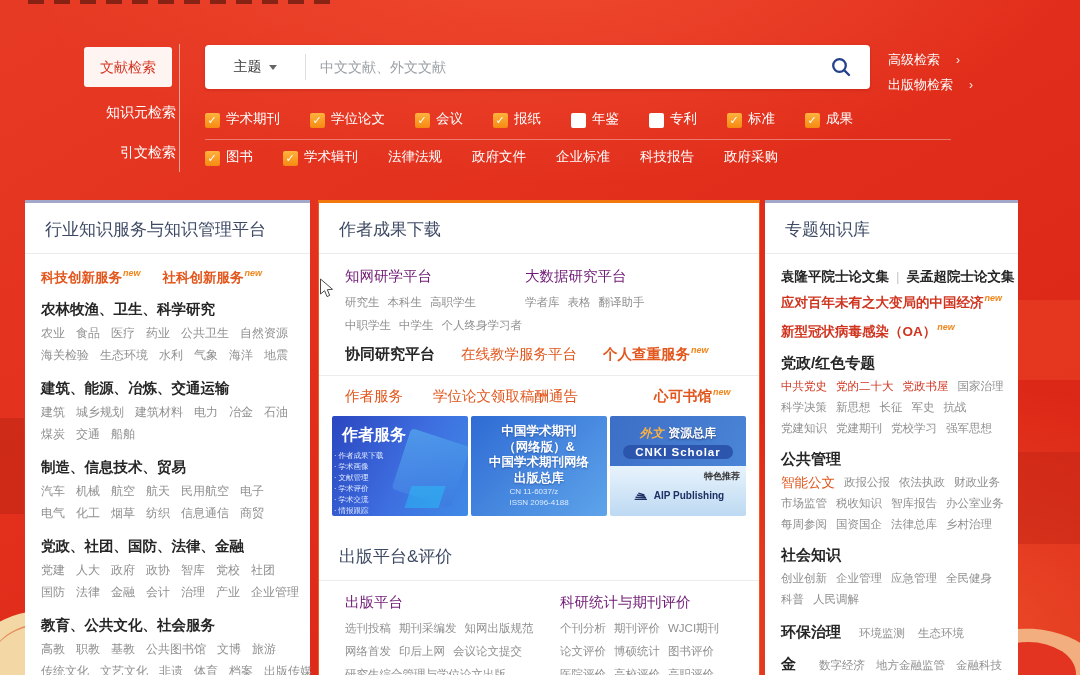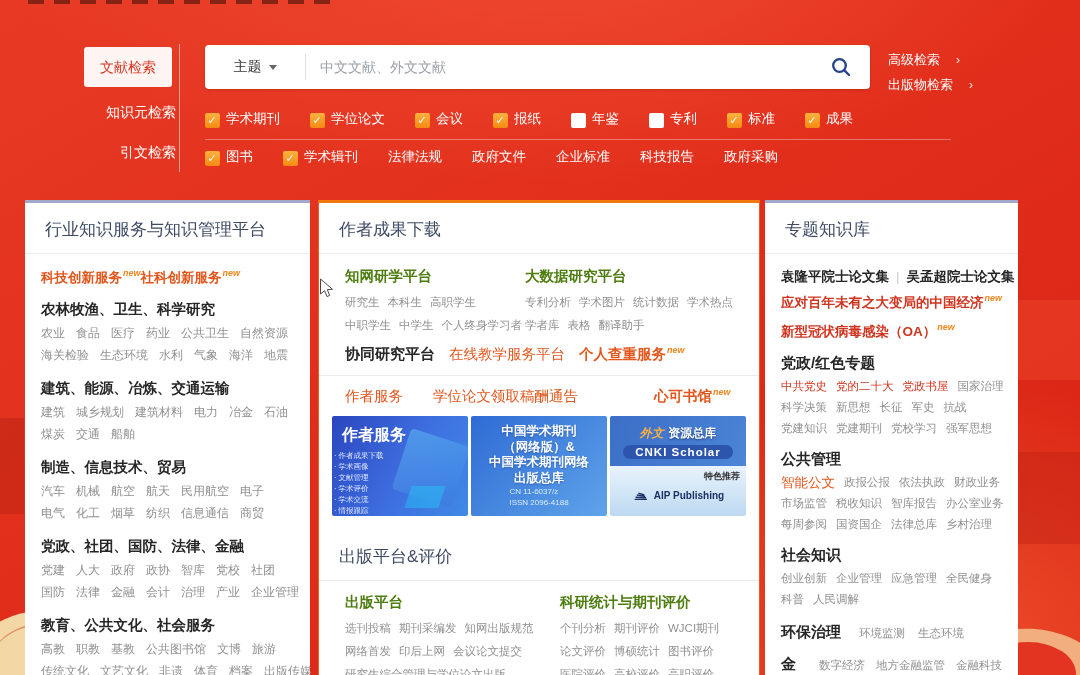--- a/index.html
+++ b/index.html
@@ -66,7 +66,7 @@
   .has-new .new-sup{display:inline}
   
   .lp-body{padding:0 16px}
-  .feat-row{display:flex;margin-top:14px}
+  .feat-row{display:flex;gap:22px;margin-top:14px}
   .lk{color:#909090}
   .lk.feat{color:#e2571d;font-weight:bold;font-size:13.5px}
   .sec-h{font-size:14.5px;font-weight:bold;color:#262626;margin:13px 0 3px}

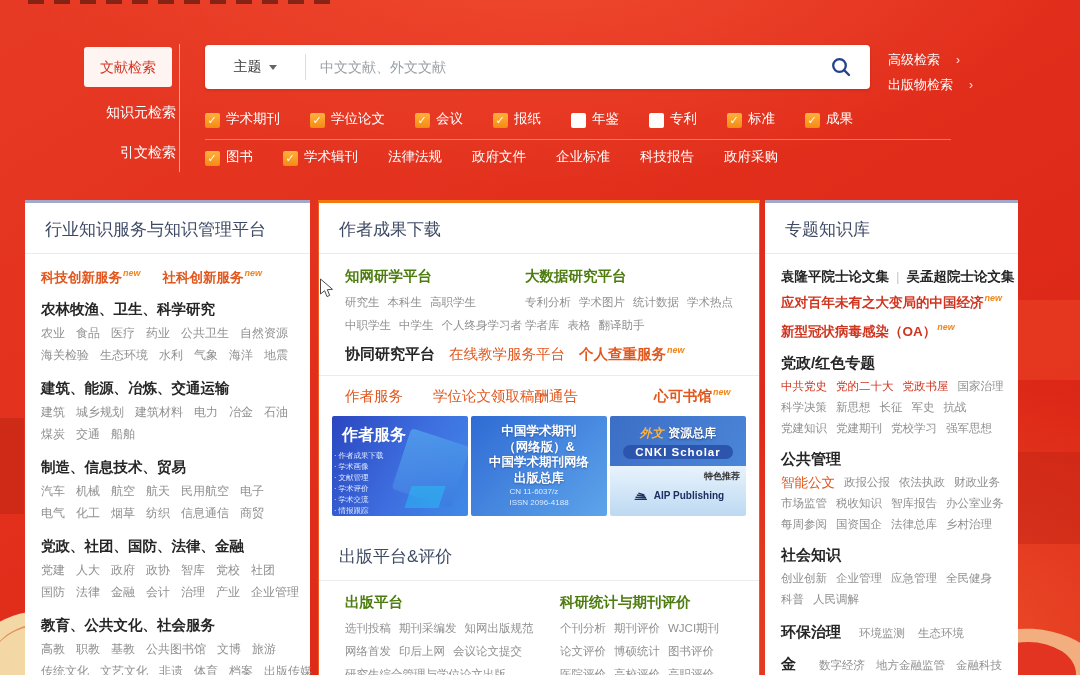--- a/index.html
+++ b/index.html
@@ -76,7 +76,7 @@
   .mp-body{padding:0 26px}
   .mid-cols{display:flex;margin-top:13px}
   .mcol1{width:180px}.mcol2{flex:1}
-  .mcol-h{font-weight:bold;font-size:14.5px;color:#4d7c0f;margin-bottom:5px}
+  .mcol-h{font-weight:normal;font-size:14.5px;color:#701a75;margin-bottom:5px}
   .mrow{display:flex;gap:8px;font-size:11.5px;color:#909090;line-height:23px;white-space:nowrap}
   .prow{display:flex;align-items:baseline;gap:14px;margin-top:8px}
   .srow{display:flex;align-items:baseline;gap:30px;margin:11px 0 10px}

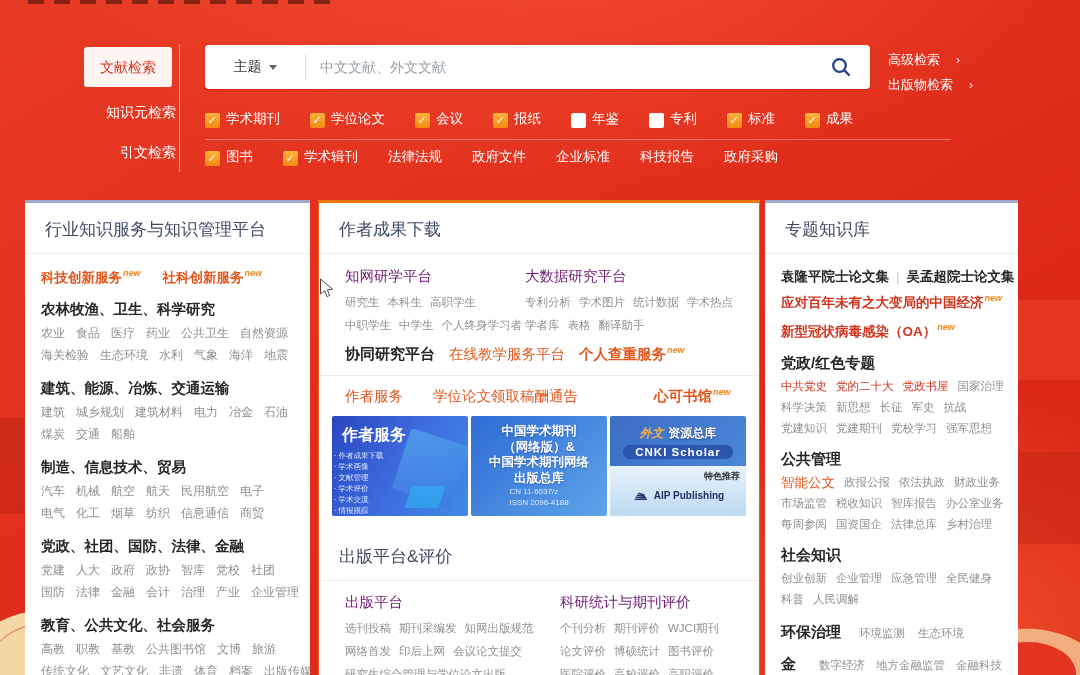--- a/index.html
+++ b/index.html
@@ -363,12 +363,6 @@
       <div class="mcol2">
         <div class="mcol-h">大数据研究平台</div>
         <div class="mrow">
-            <a class="lk">专利分析</a>
-            <a class="lk">学术图片</a>
-            <a class="lk">统计数据</a>
-            <a class="lk">学术热点</a>
-          </div>
-        <div class="mrow">
             <a class="lk">学者库</a>
             <a class="lk">表格</a>
             <a class="lk">翻译助手</a>

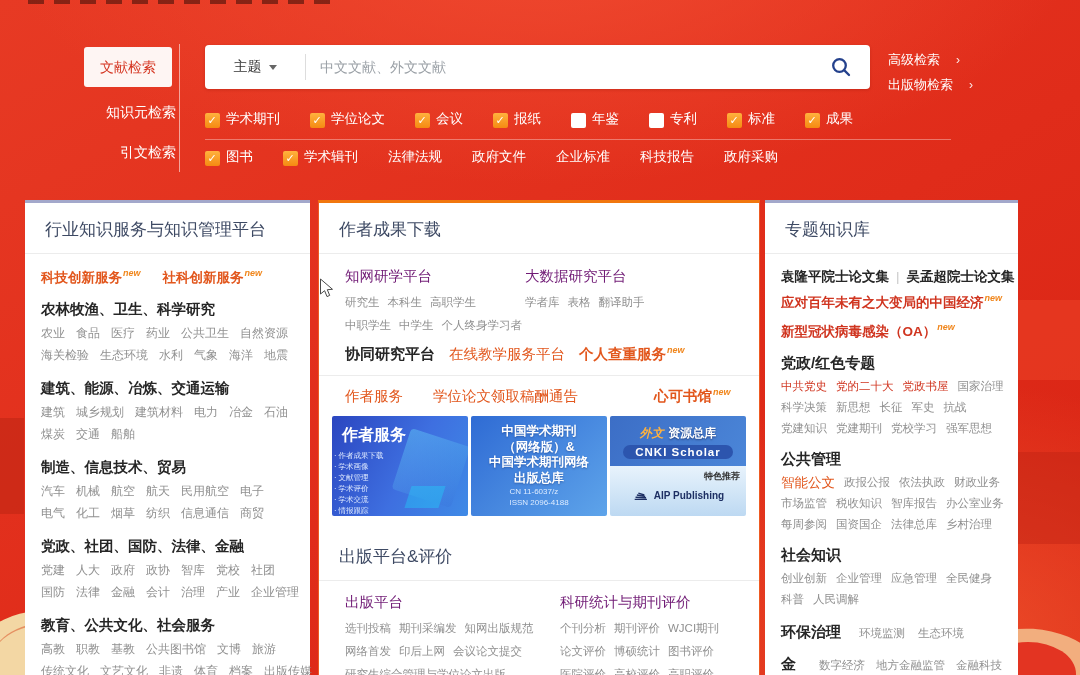--- a/index.html
+++ b/index.html
@@ -78,7 +78,7 @@
   .mcol1{width:180px}.mcol2{flex:1}
   .mcol-h{font-weight:normal;font-size:14.5px;color:#701a75;margin-bottom:5px}
   .mrow{display:flex;gap:8px;font-size:11.5px;color:#909090;line-height:23px;white-space:nowrap}
-  .prow{display:flex;align-items:baseline;gap:14px;margin-top:8px}
+  .prow{display:flex;align-items:baseline;gap:26px;margin-top:8px}
   .srow{display:flex;align-items:baseline;gap:30px;margin:11px 0 10px}
   .lk.dark-bold{color:#262626;font-weight:bold;font-size:15px}
   .lk.orange{color:#e2571d;font-size:13.5px}

